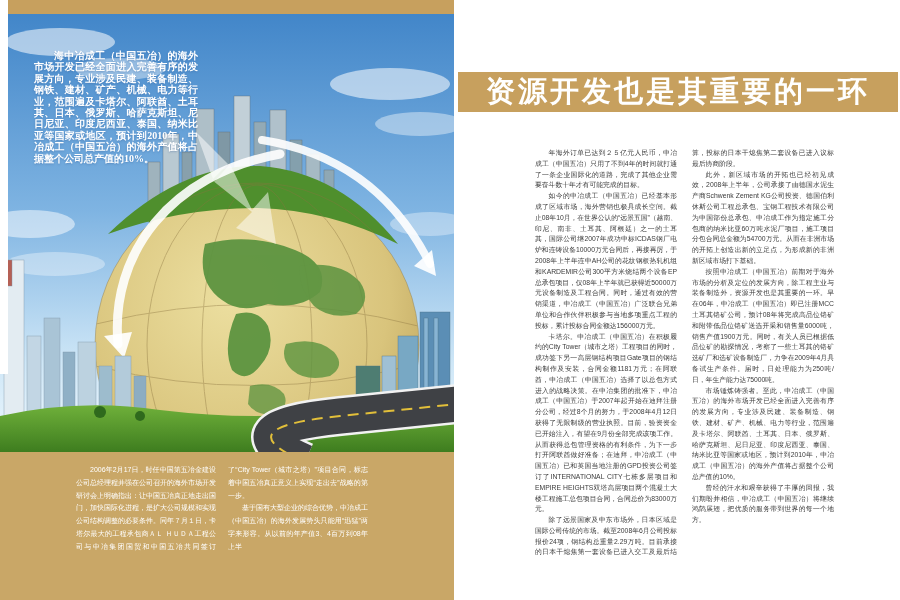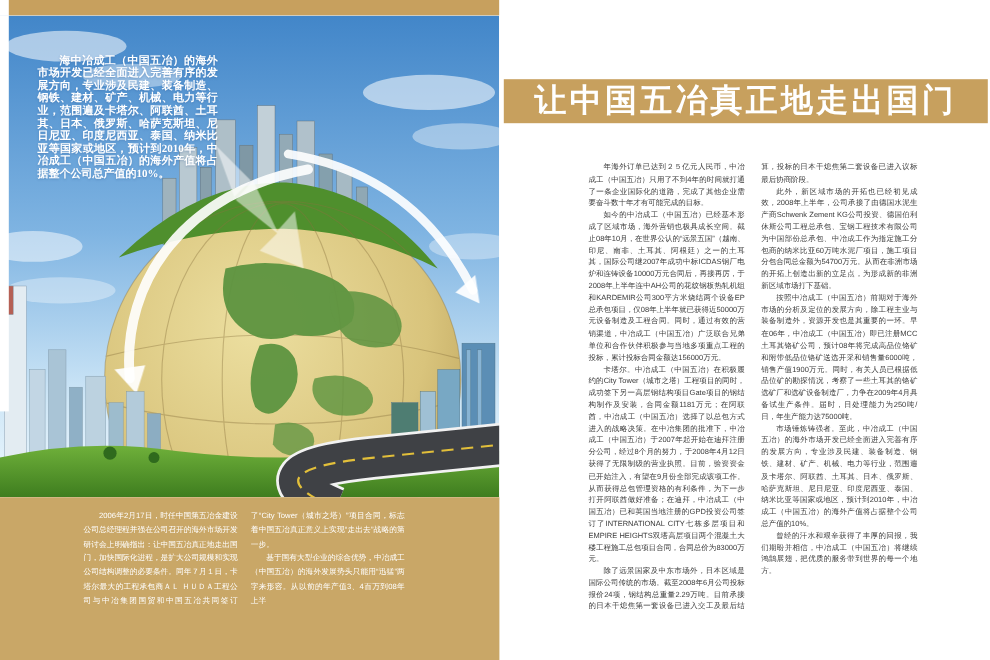--- a/index.html
+++ b/index.html
@@ -179,7 +179,7 @@
 
   <div id="right-page">
     <div id="right-title-band">
-      <span id="right-title">让中国五冶真正地走出国门</span>
+      <span id="right-title">资源开发也是其重要的一环</span>
     </div>
 
     <div id="article-body">

